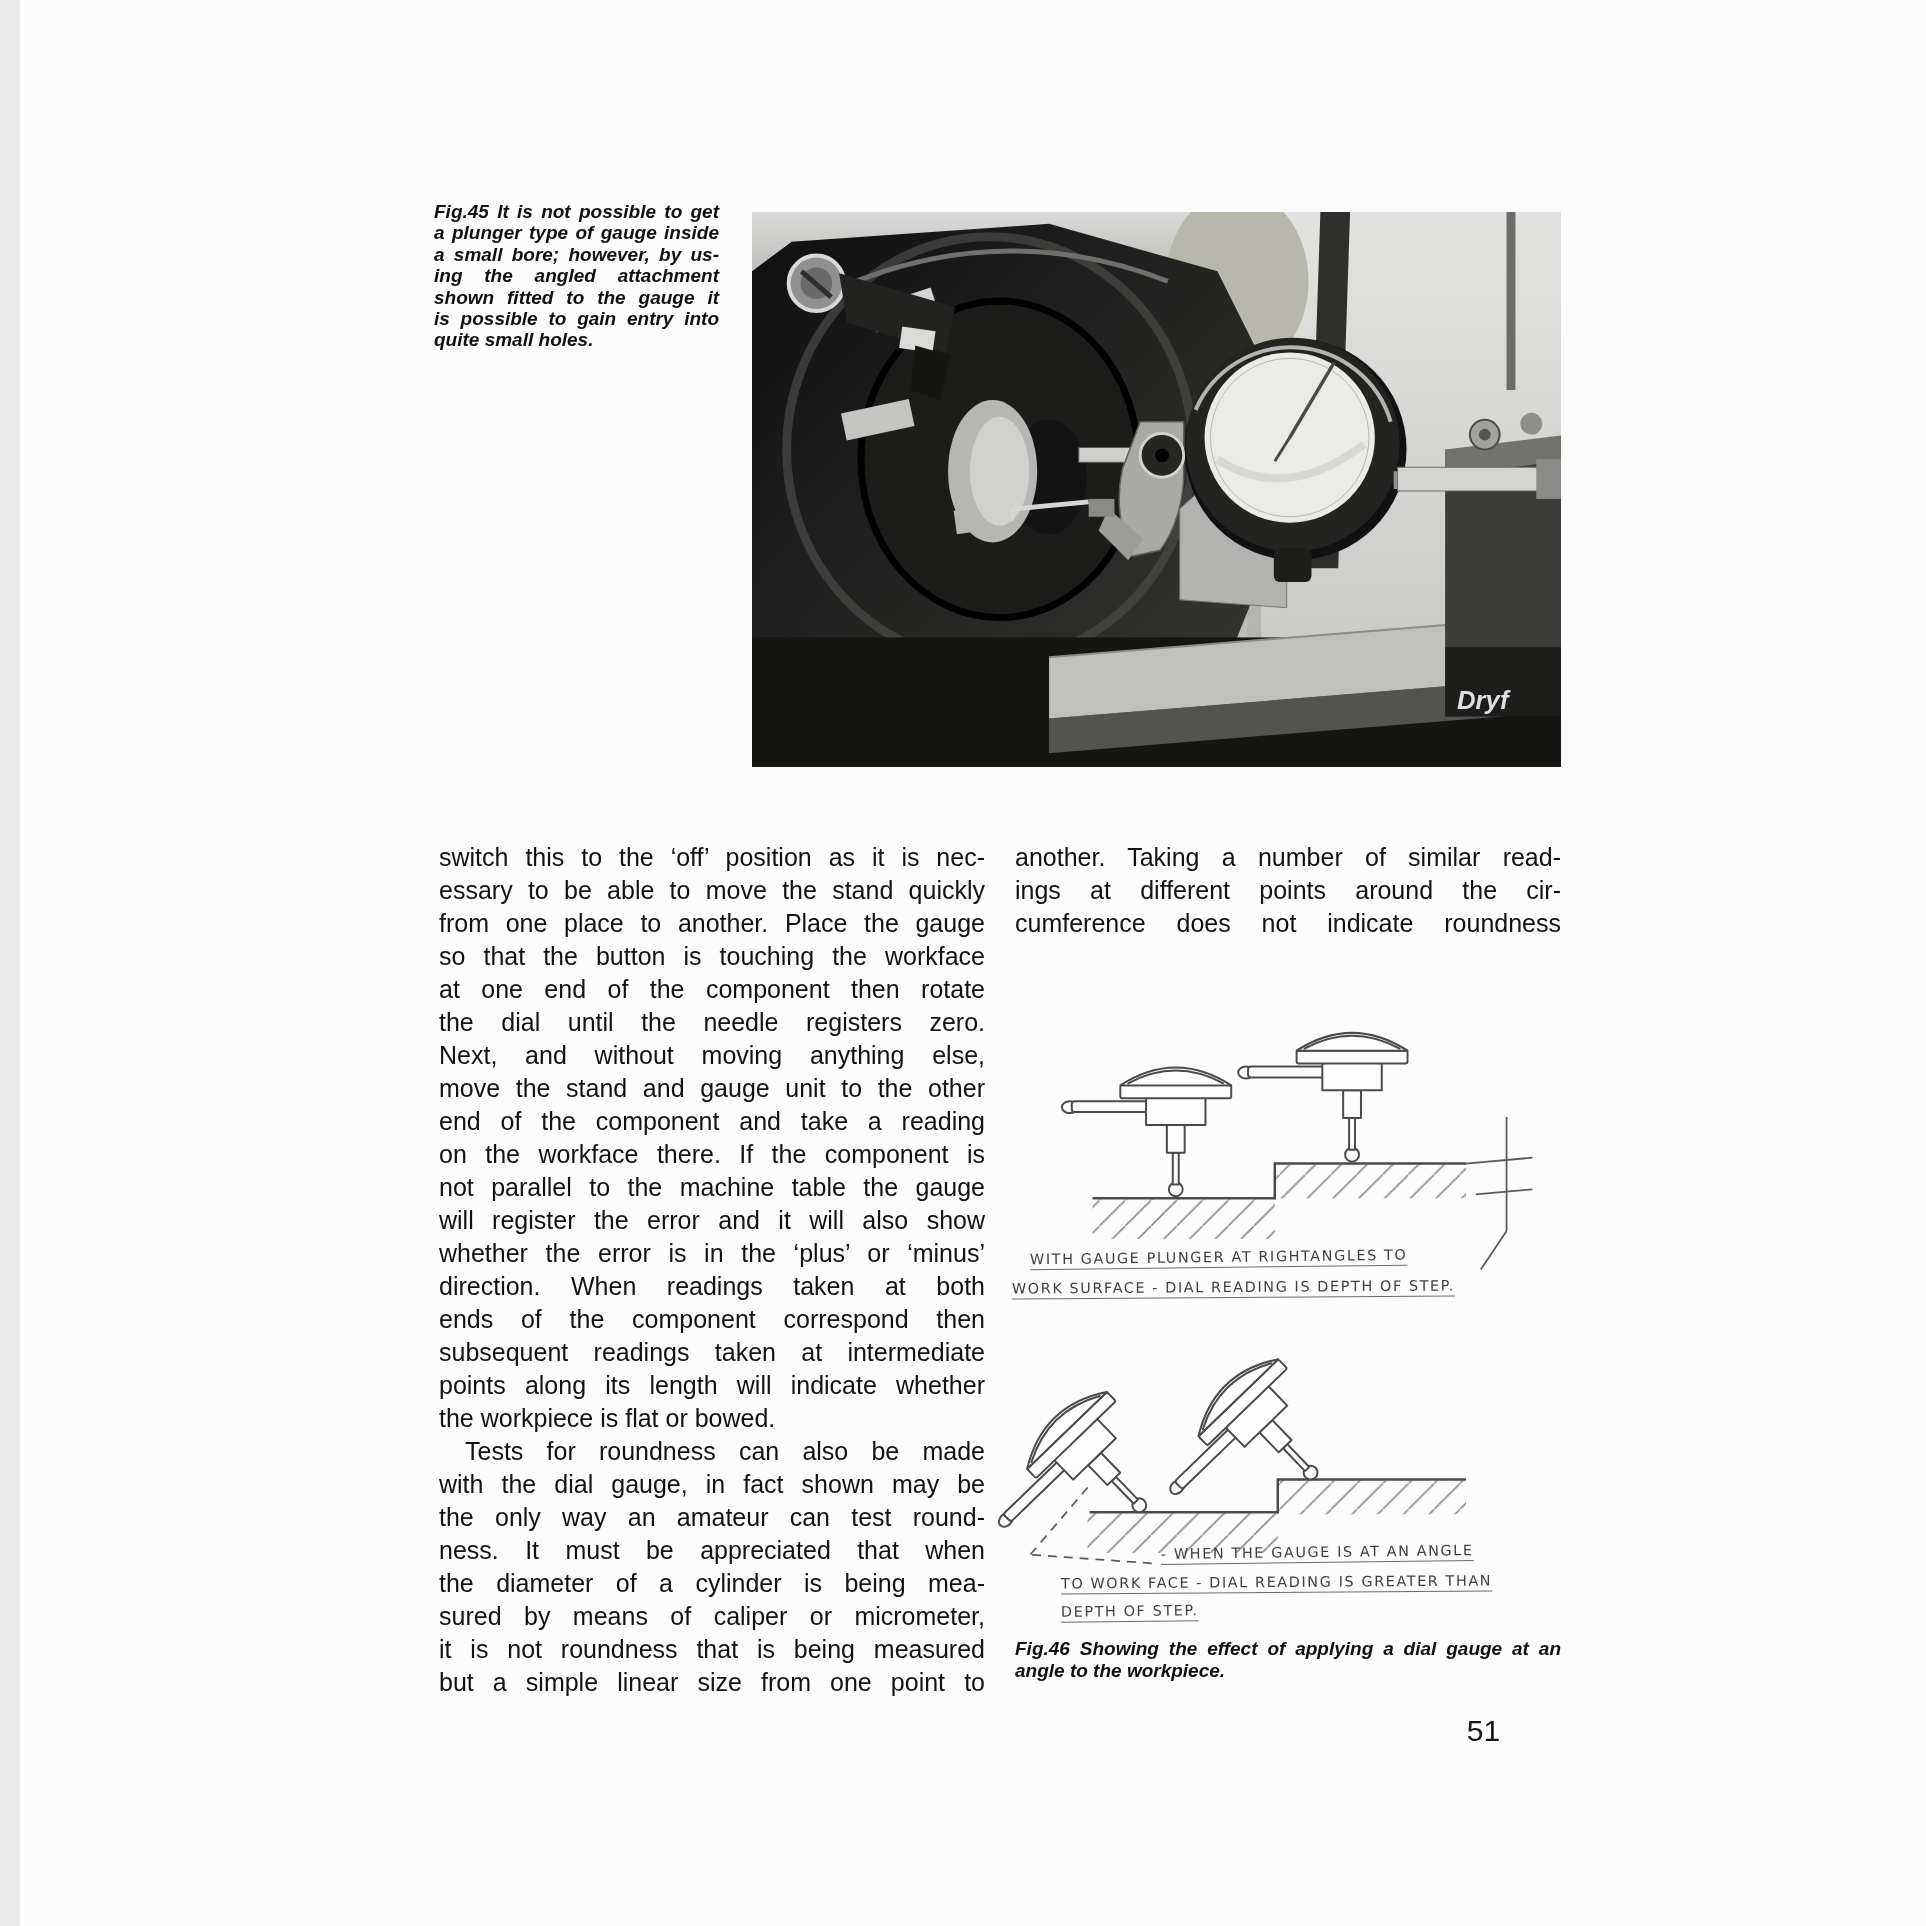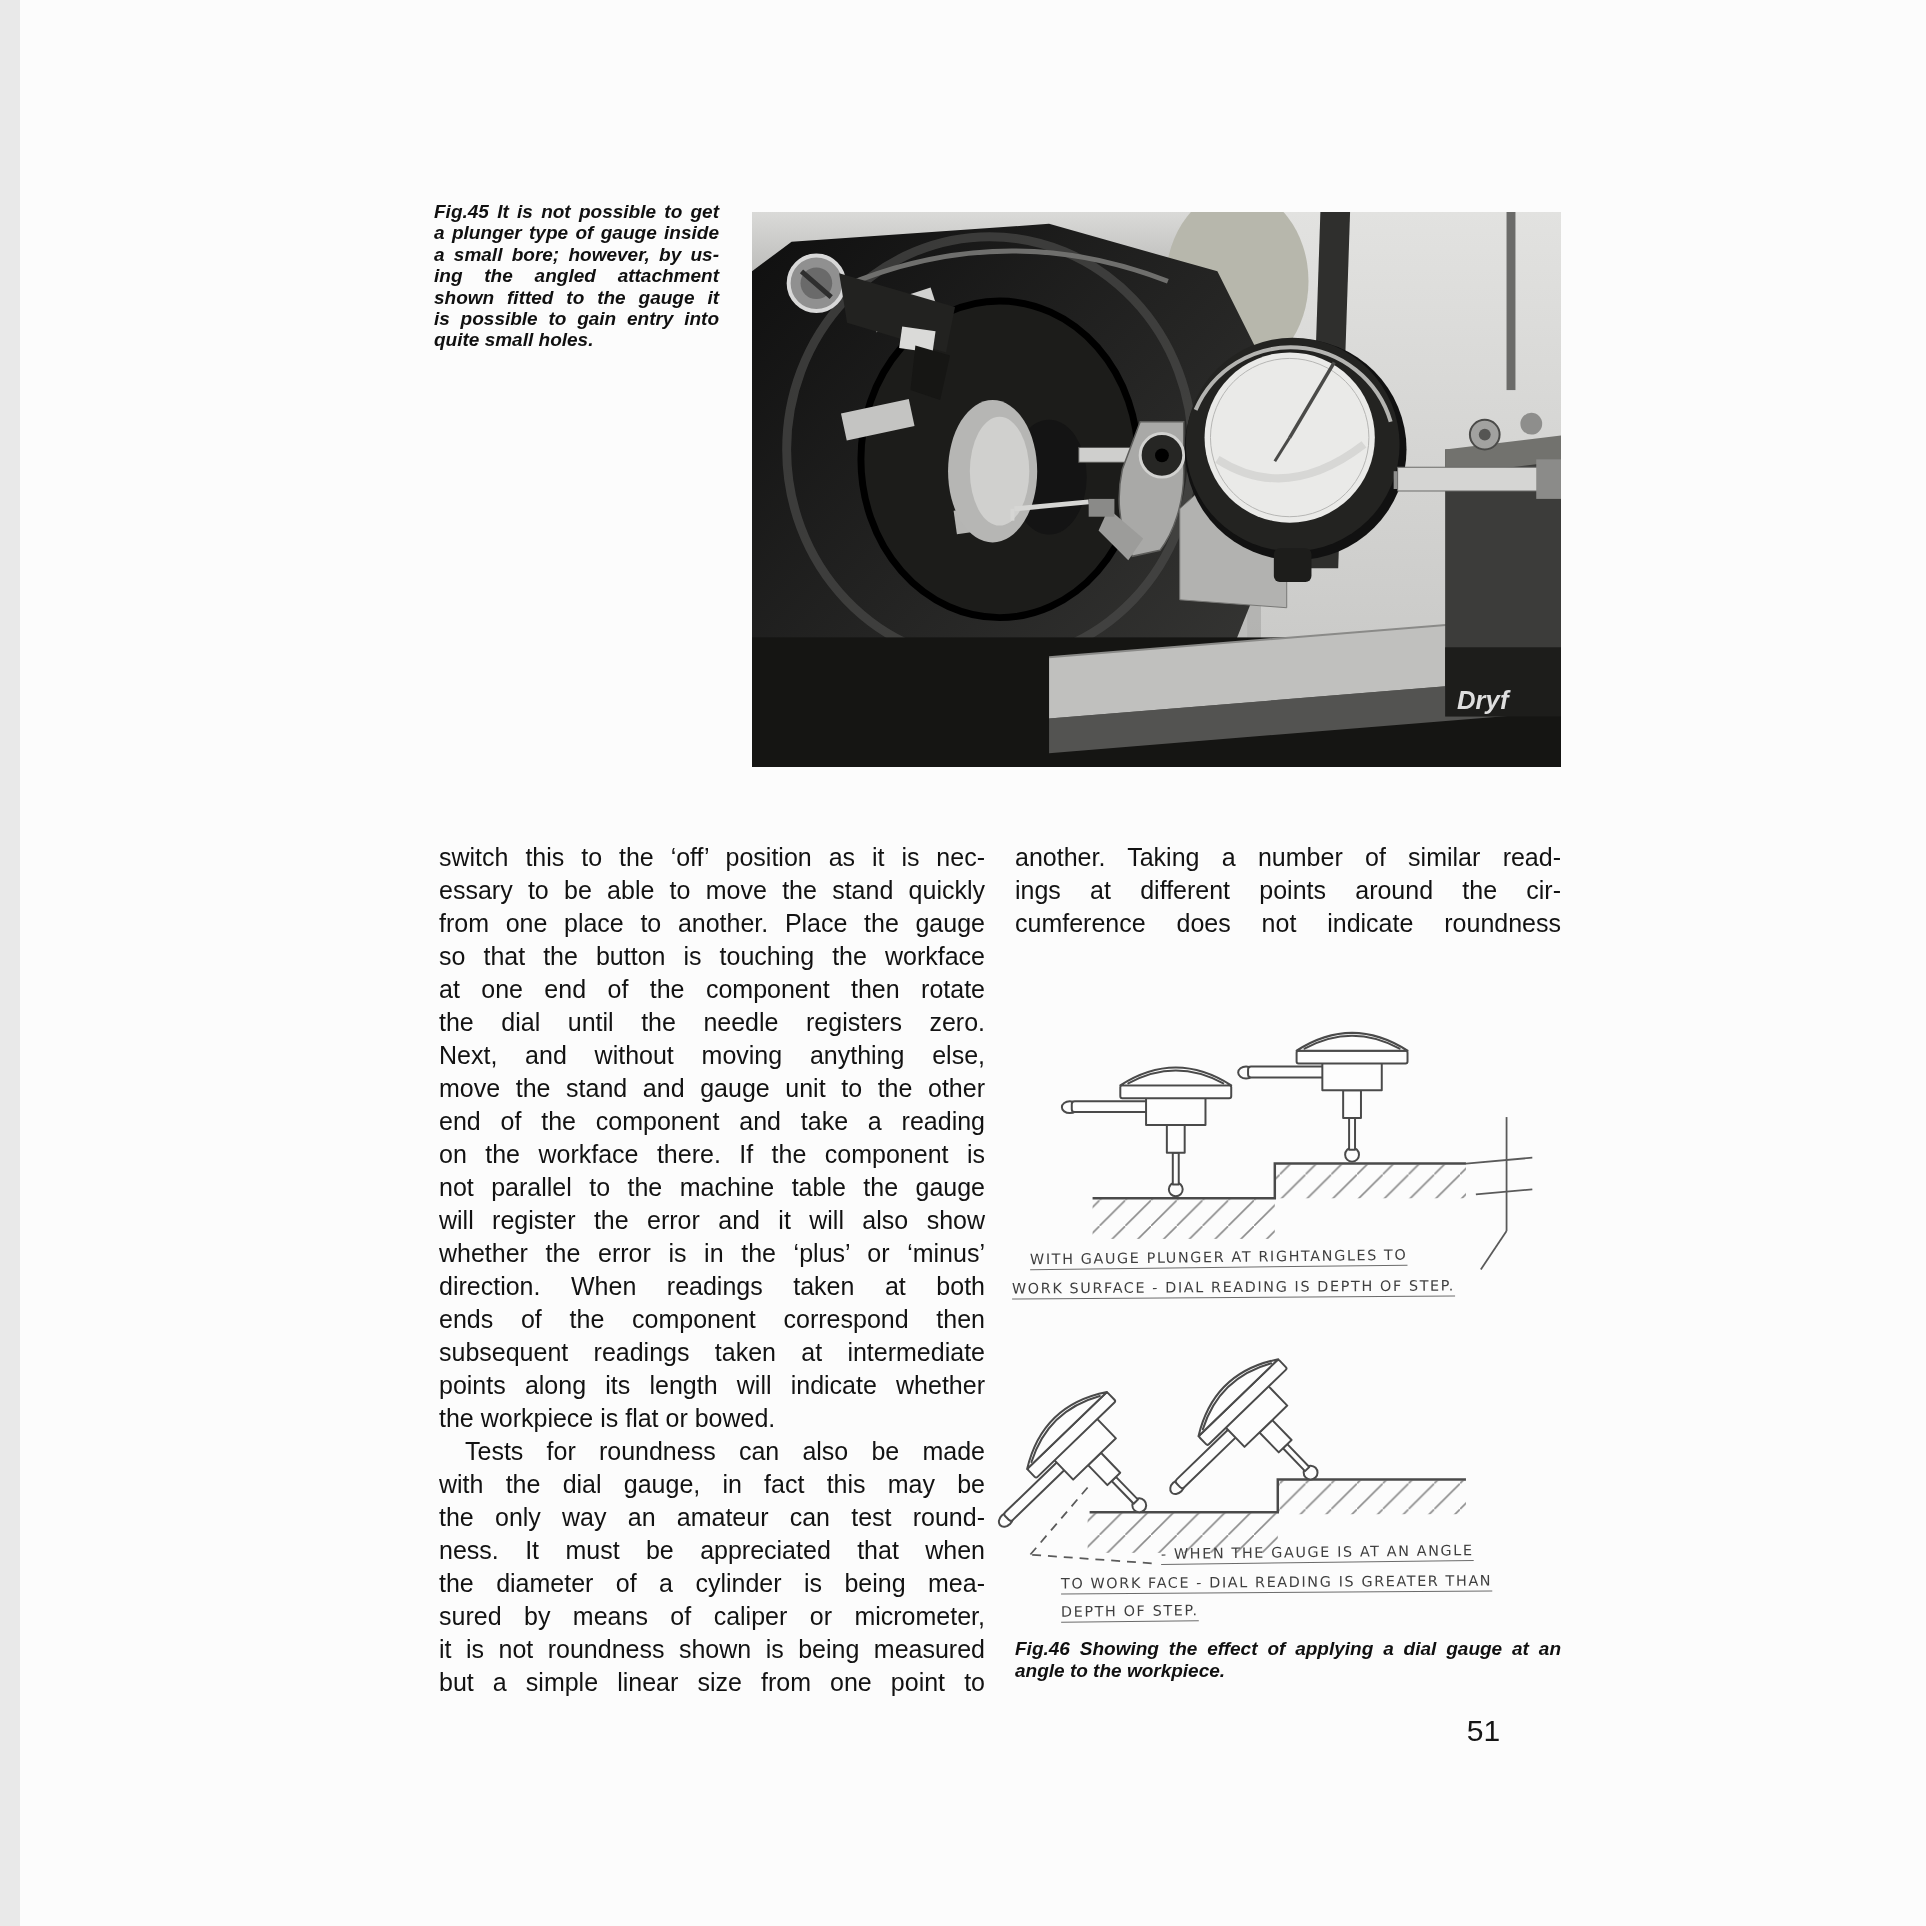--- a/index.html
+++ b/index.html
@@ -182,7 +182,7 @@
       <div class="ln">points along its length will indicate whether</div>
       <div class="ln pend">the workpiece is flat or bowed.</div>
       <div class="ln indent">Tests for roundness can also be made</div>
-      <div class="ln">with the dial gauge, in fact this may be</div>
+      <div class="ln">with the dial gauge, in fact shown may be</div>
       <div class="ln">the only way an amateur can test round-</div>
       <div class="ln">ness. It must be appreciated that when</div>
       <div class="ln">the diameter of a cylinder is being mea-</div>

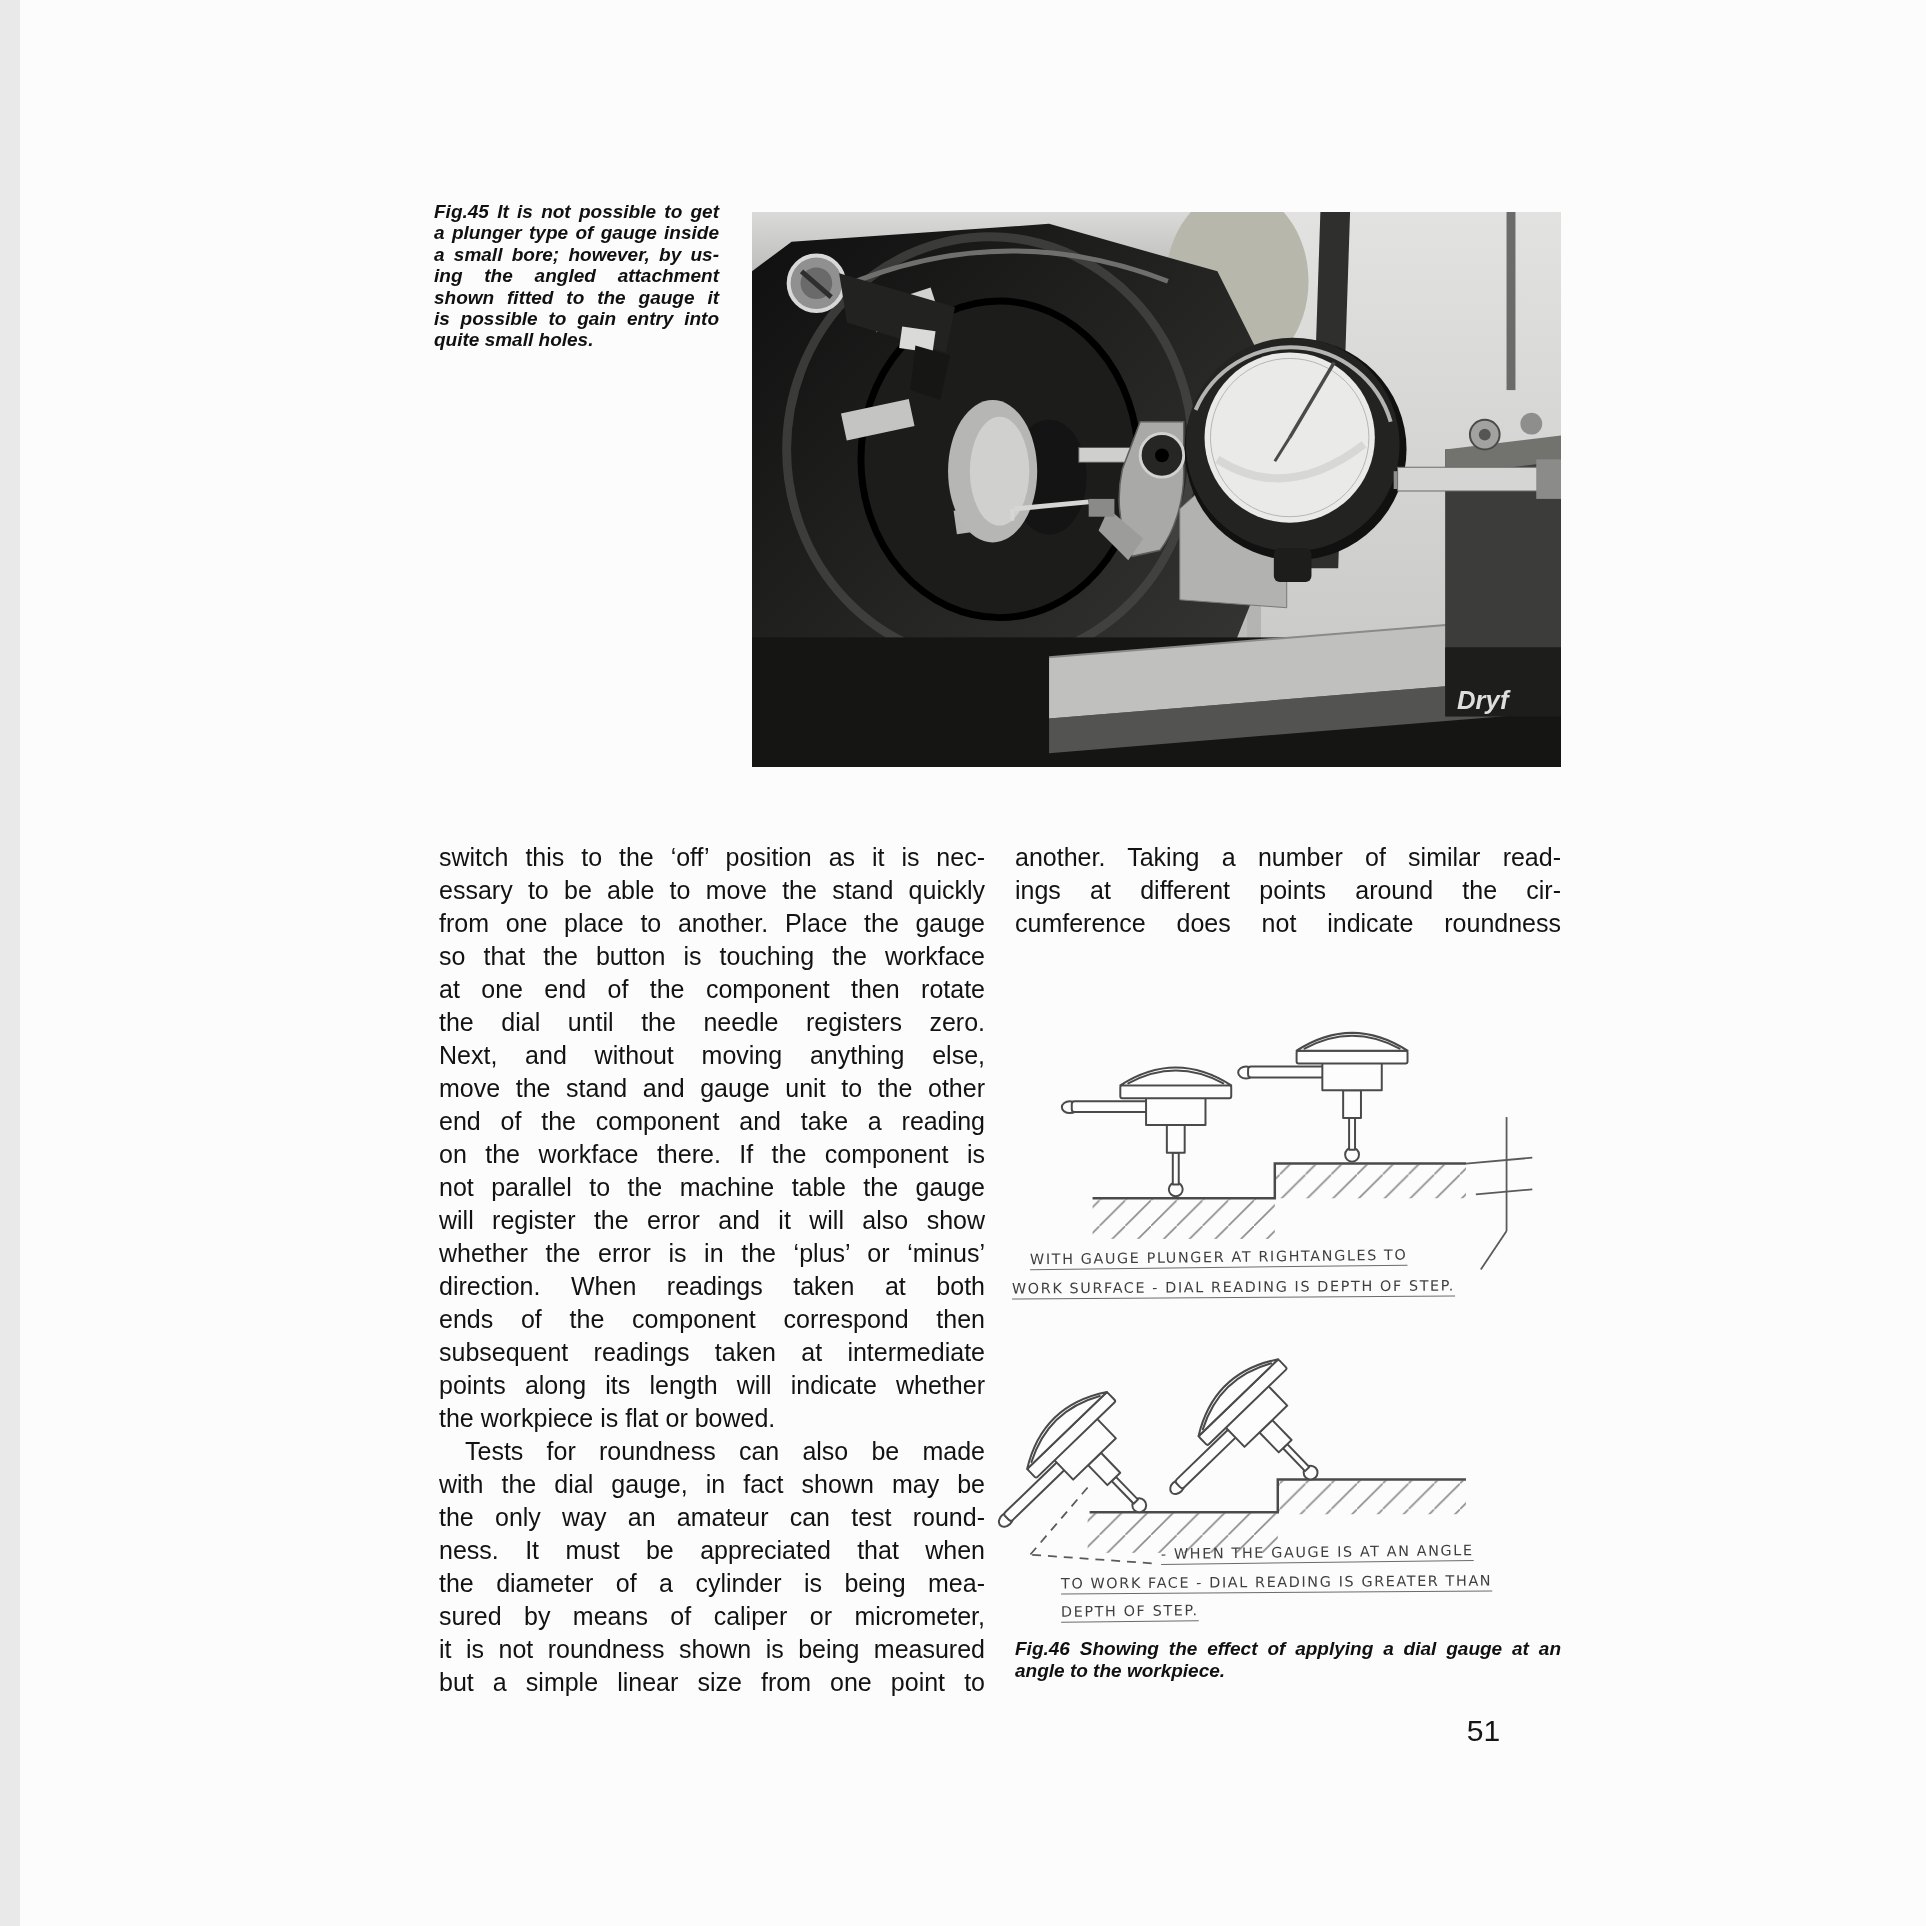--- a/index.html
+++ b/index.html
@@ -187,7 +187,7 @@
       <div class="ln">ness. It must be appreciated that when</div>
       <div class="ln">the diameter of a cylinder is being mea-</div>
       <div class="ln">sured by means of caliper or micrometer,</div>
-      <div class="ln">it is not roundness shown is being measured</div>
+      <div class="ln">it is not roundness that is being measured</div>
       <div class="ln">but a simple linear size from one point to</div>
     </div>
   <div class="col col-right">

